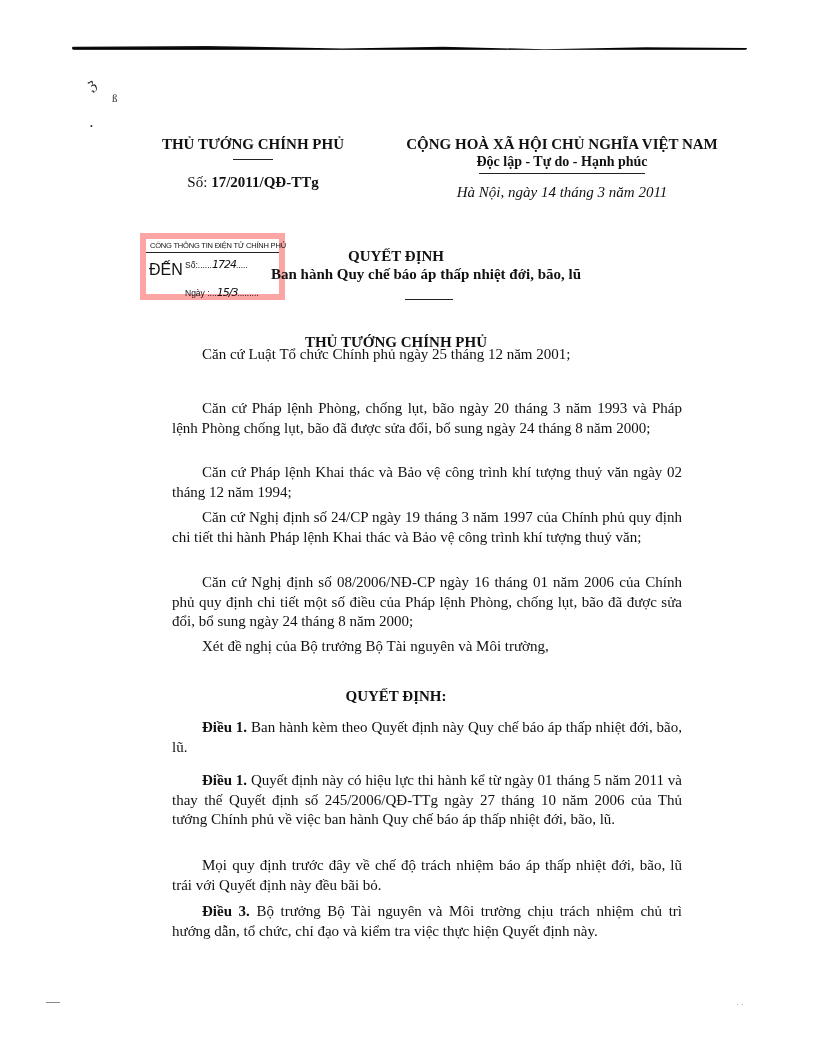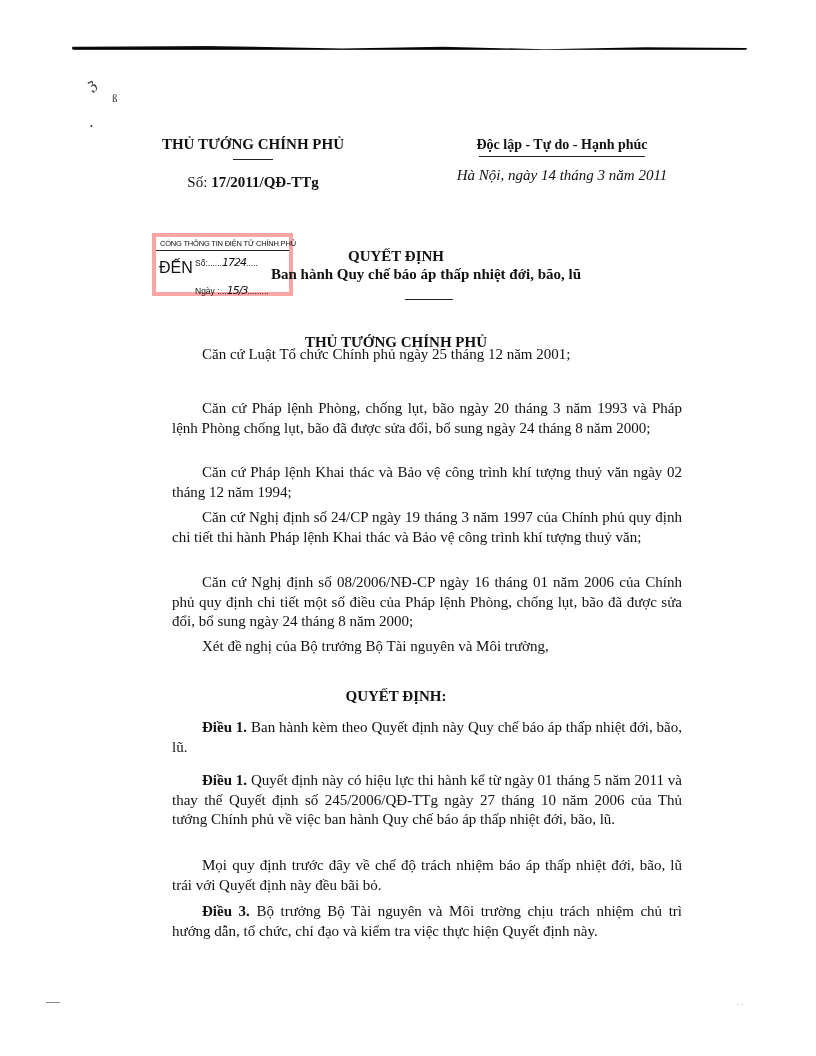--- a/index.html
+++ b/index.html
@@ -77,6 +77,7 @@
 </div>
 
 <div class="right-header">
+  <div class="nation">CỘNG HOÀ XÃ HỘI CHỦ NGHĨA VIỆT NAM</div>
   <div class="motto">Độc lập - Tự do - Hạnh phúc</div>
   <div class="rule"></div>
   <div class="date">Hà Nội, ngày 14 tháng 3 năm 2011</div>

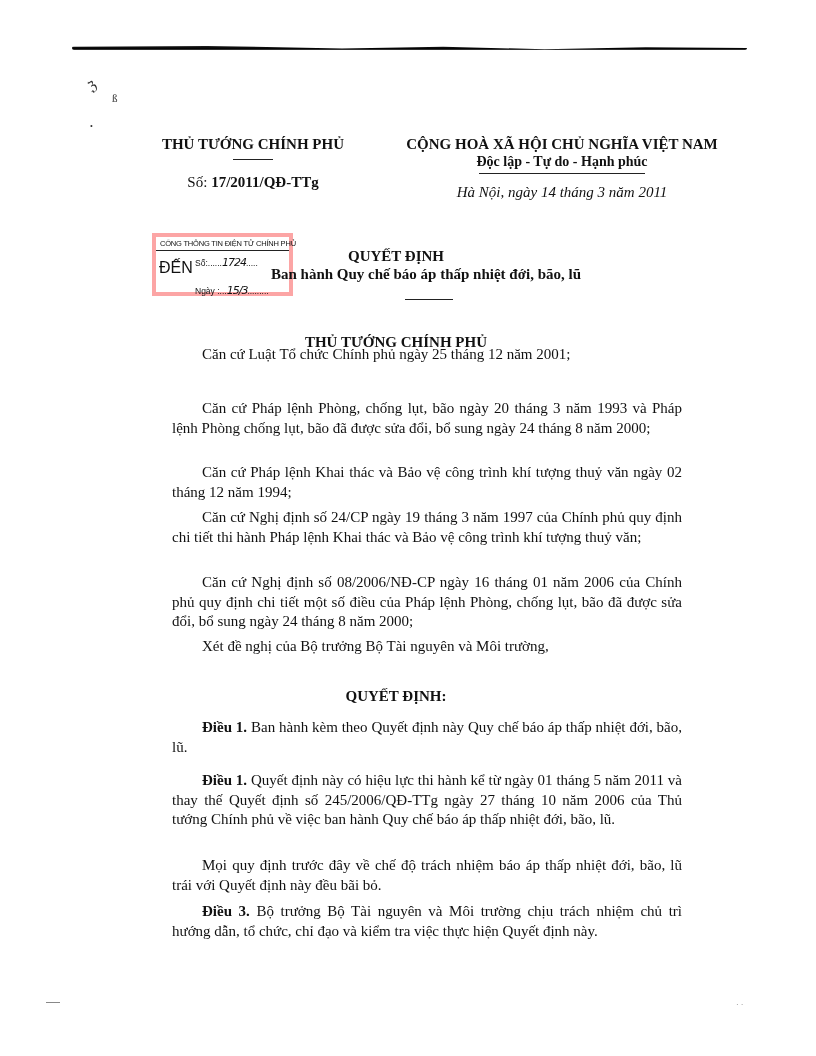--- a/index.html
+++ b/index.html
@@ -27,8 +27,8 @@
     .right-header .rule { width: 166px; height: 1px; background: #222; margin: 3px auto 10px; }
     .right-header .date { font-style: italic; font-size: 15px; }
     .stamp {
-      position: absolute; left: 152px; top: 233px; width: 133px; height: 55px;
-      border: 4px solid #fca5a5; font-family: "Liberation Sans", sans-serif;
+      position: absolute; left: 140px; top: 233px; width: 133px; height: 55px;
+      border: 6px solid #fca5a5; font-family: "Liberation Sans", sans-serif;
     }
     .stamp .stamp-title {
       font-size: 7.5px; border-bottom: 1px solid #222; padding: 2px 4px; letter-spacing: -0.2px; white-space: nowrap;

